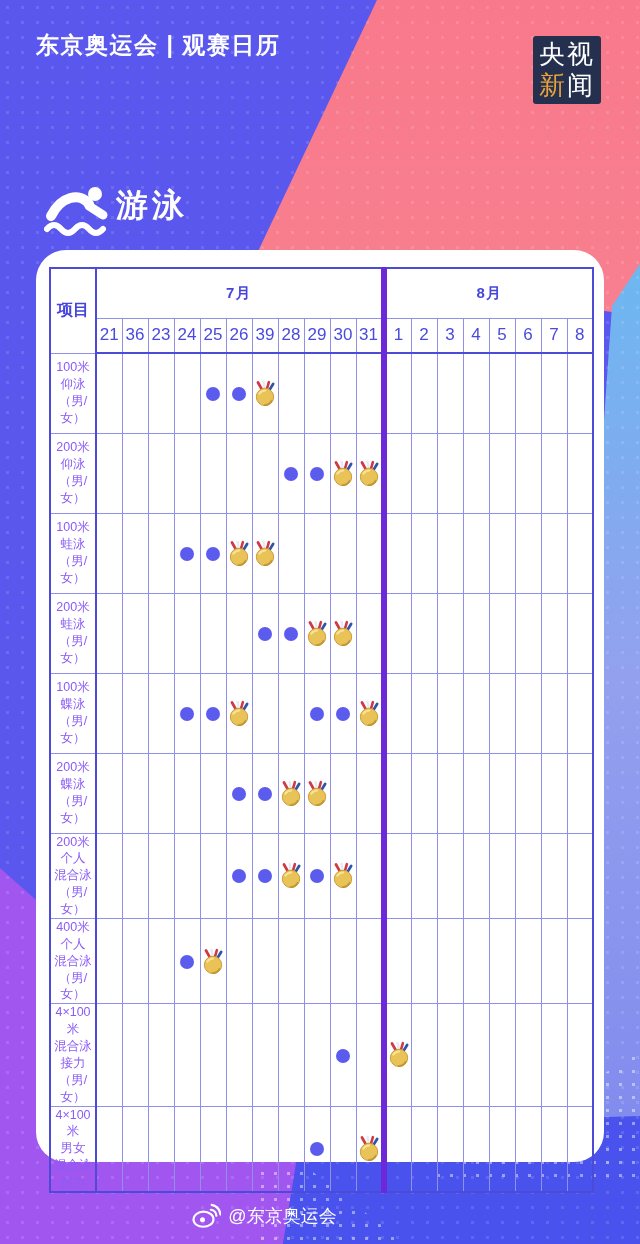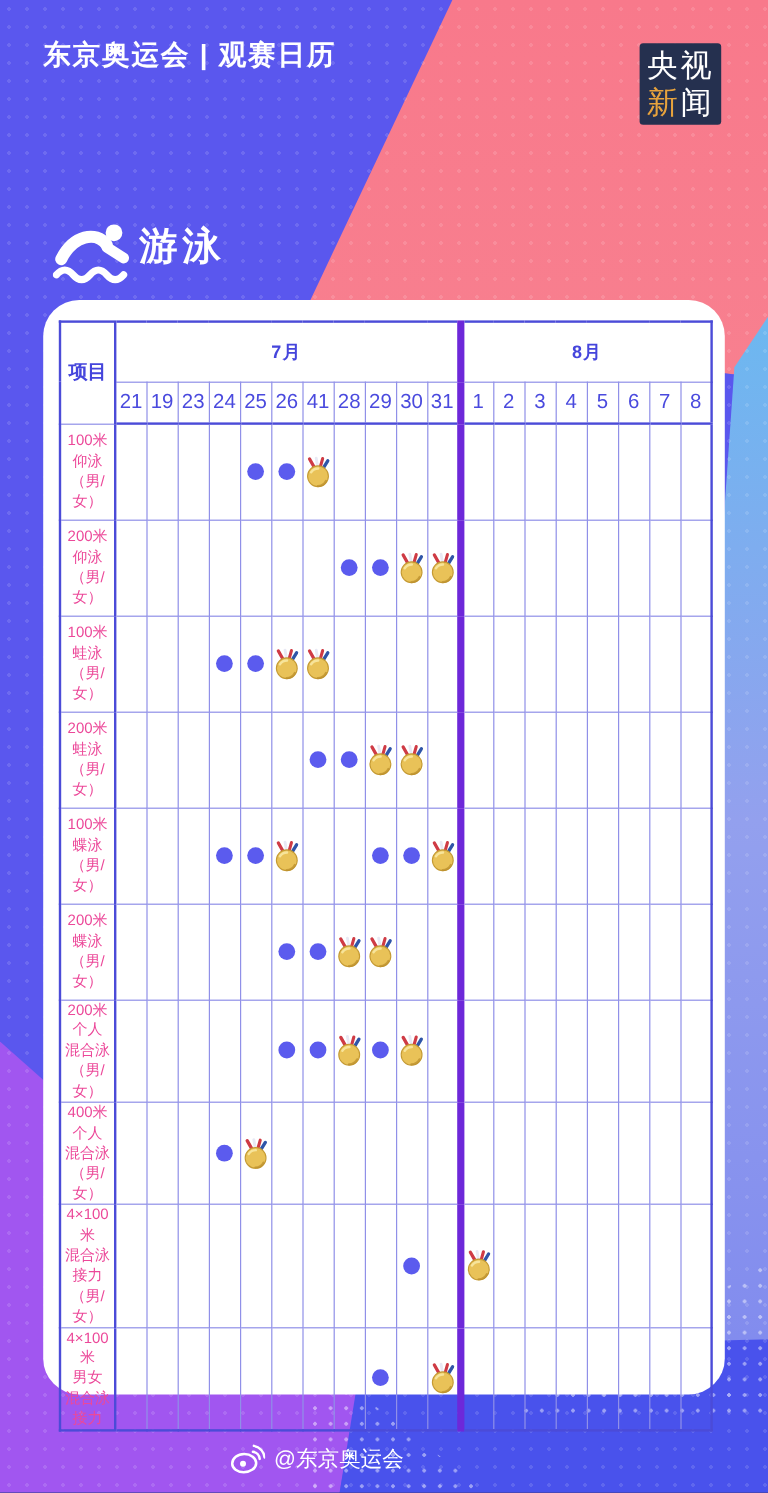--- a/index.html
+++ b/index.html
@@ -118,7 +118,7 @@
           </tr>
           <tr class="days-row">
             <th class="day">21</th>
-            <th class="day">19</th>
+            <th class="day">36</th>
             <th class="day">23</th>
             <th class="day">24</th>
             <th class="day">25</th>

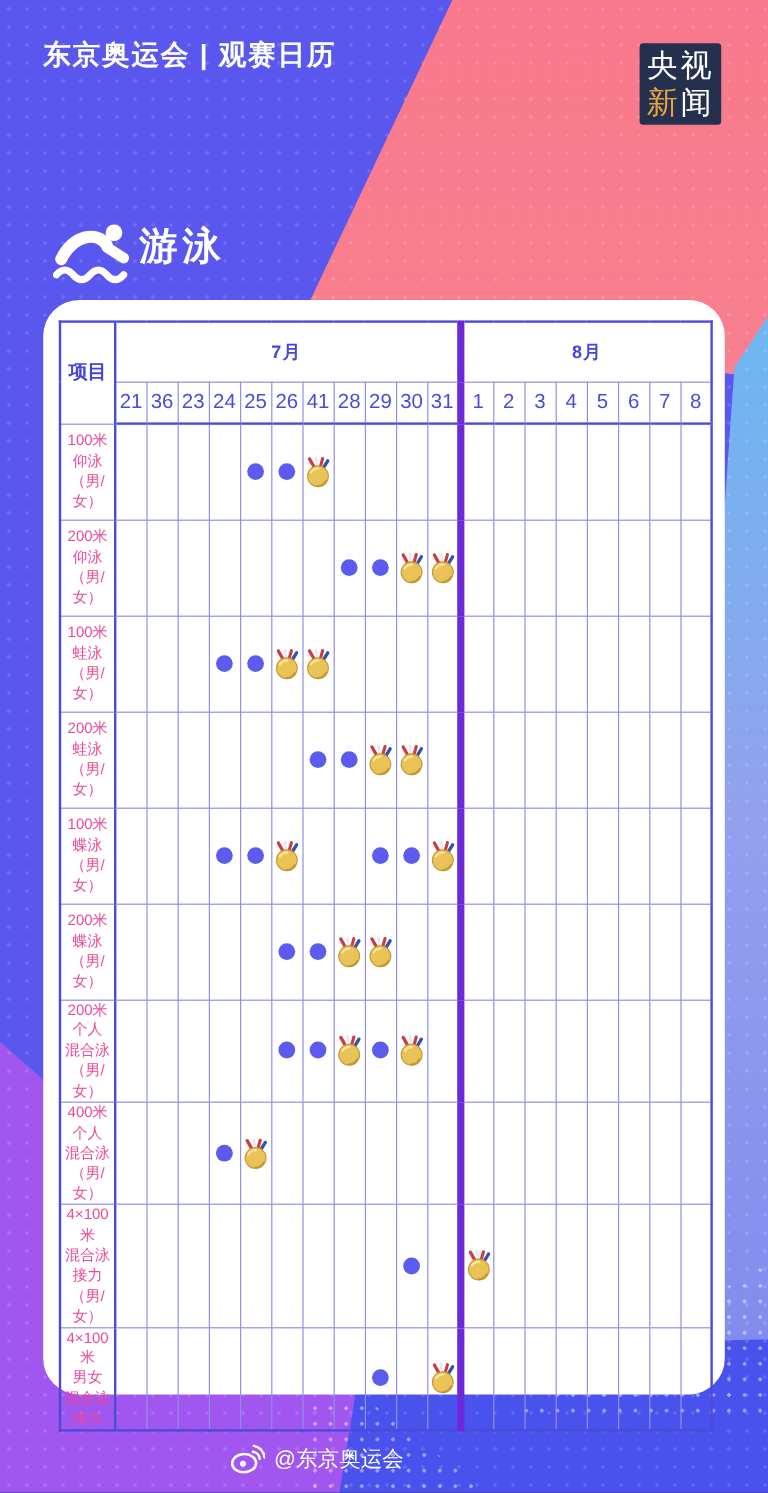--- a/index.html
+++ b/index.html
@@ -123,7 +123,7 @@
             <th class="day">24</th>
             <th class="day">25</th>
             <th class="day">26</th>
-            <th class="day">41</th>
+            <th class="day">39</th>
             <th class="day">28</th>
             <th class="day">29</th>
             <th class="day">30</th>

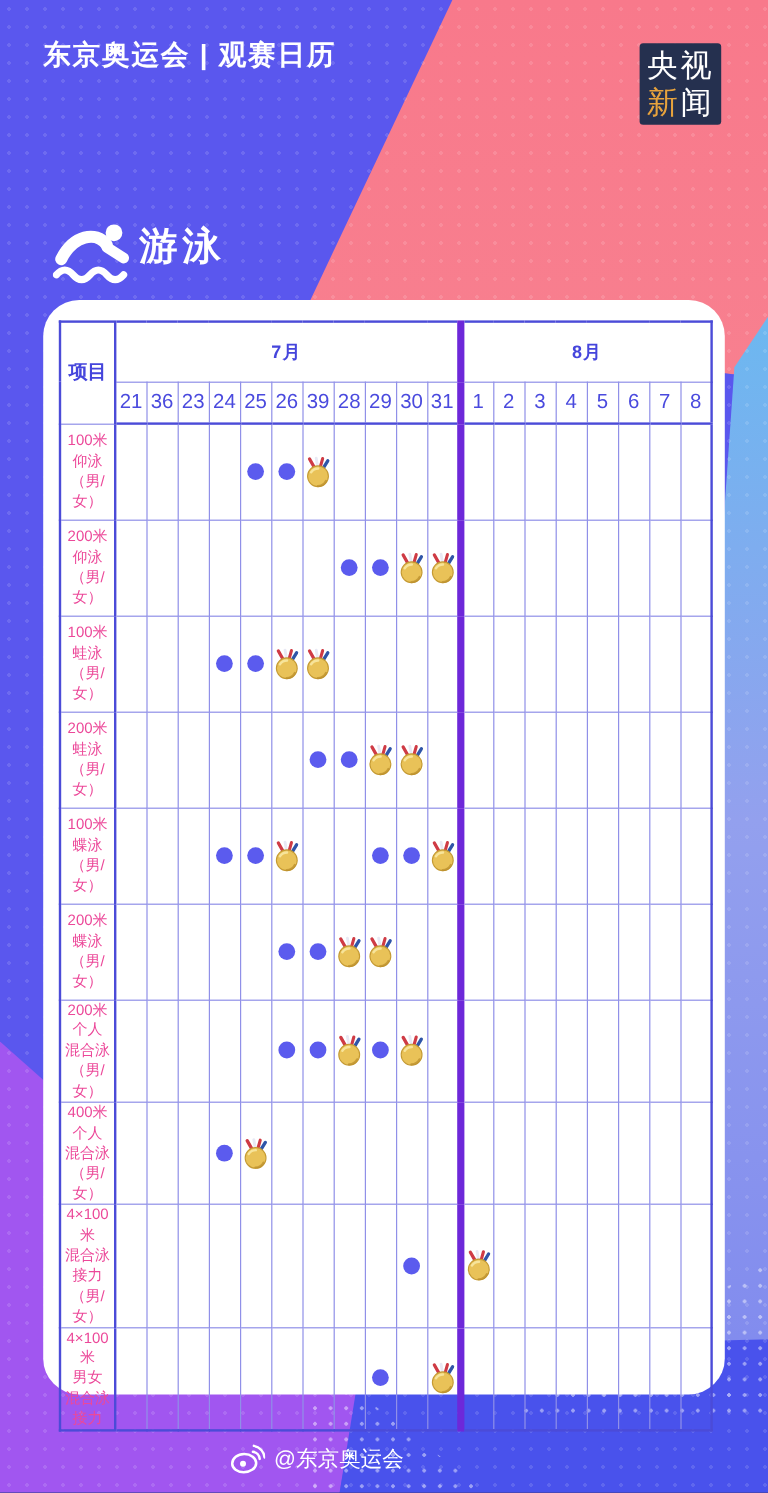--- a/index.html
+++ b/index.html
@@ -46,7 +46,7 @@
   th.corner{border-right:2px solid #4b4bd8 !important;font-size:16px;font-weight:bold;color:#4545dc;}
   th.month{font-size:15px;font-weight:bold;color:#4545dc;letter-spacing:1px;}
   th.day{font-size:17px;font-weight:500;color:#4a4ade;}
-  th.label{font-size:12.5px;font-weight:500;color:#ec4899;white-space:pre-line;
+  th.label{font-size:12.5px;font-weight:500;color:#8b5cf6;white-space:pre-line;
     line-height:1.35;border-right:2px solid #4b4bd8 !important;}
   .dot{display:inline-block;width:14px;height:14px;border-radius:50%;background:#5b5bee;
     vertical-align:middle;}

